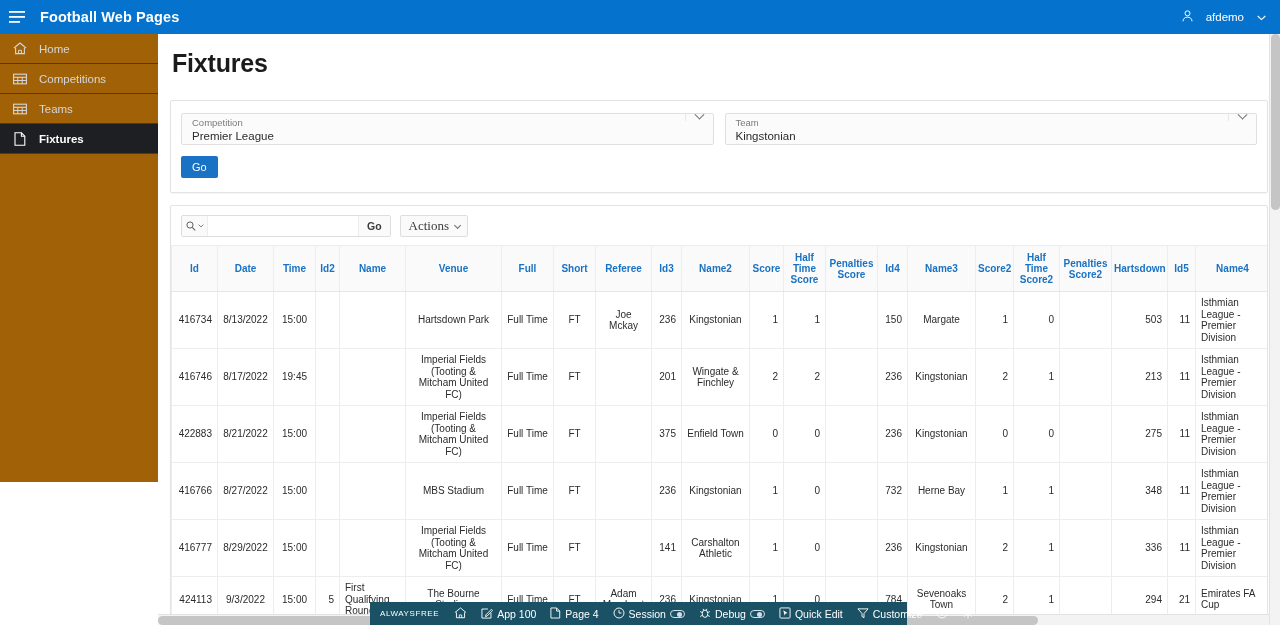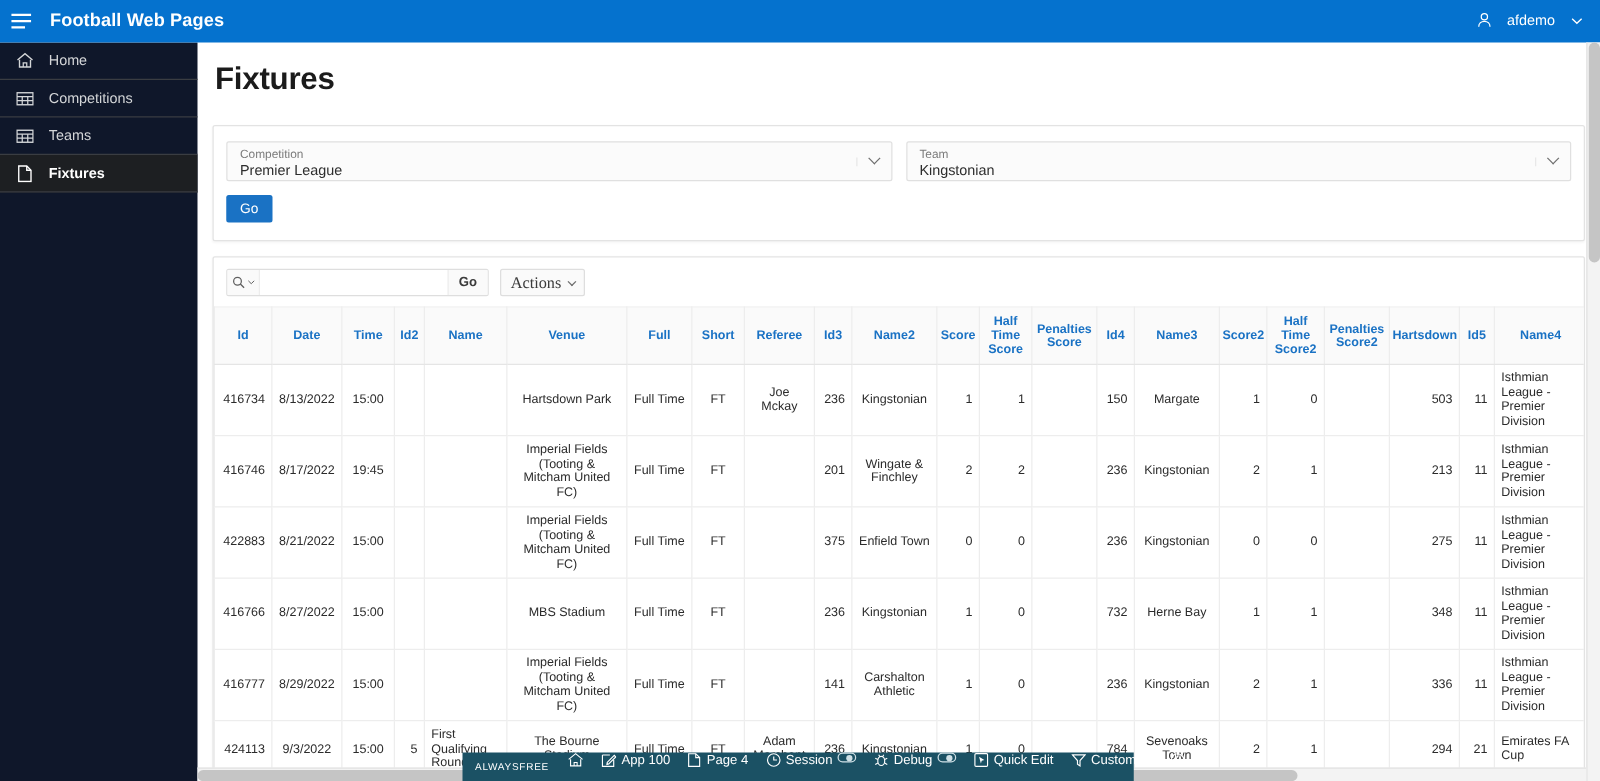--- a/index.html
+++ b/index.html
@@ -47,8 +47,8 @@
   
   #sidebar {
     position: absolute; top: 34px; left: 0;
-    width: 158px; height: 591px;
-    background: #0f172a;
+    width: 158px; height: 448px;
+    background: #a16207;
     z-index: 30;
   }
   .nav-item {

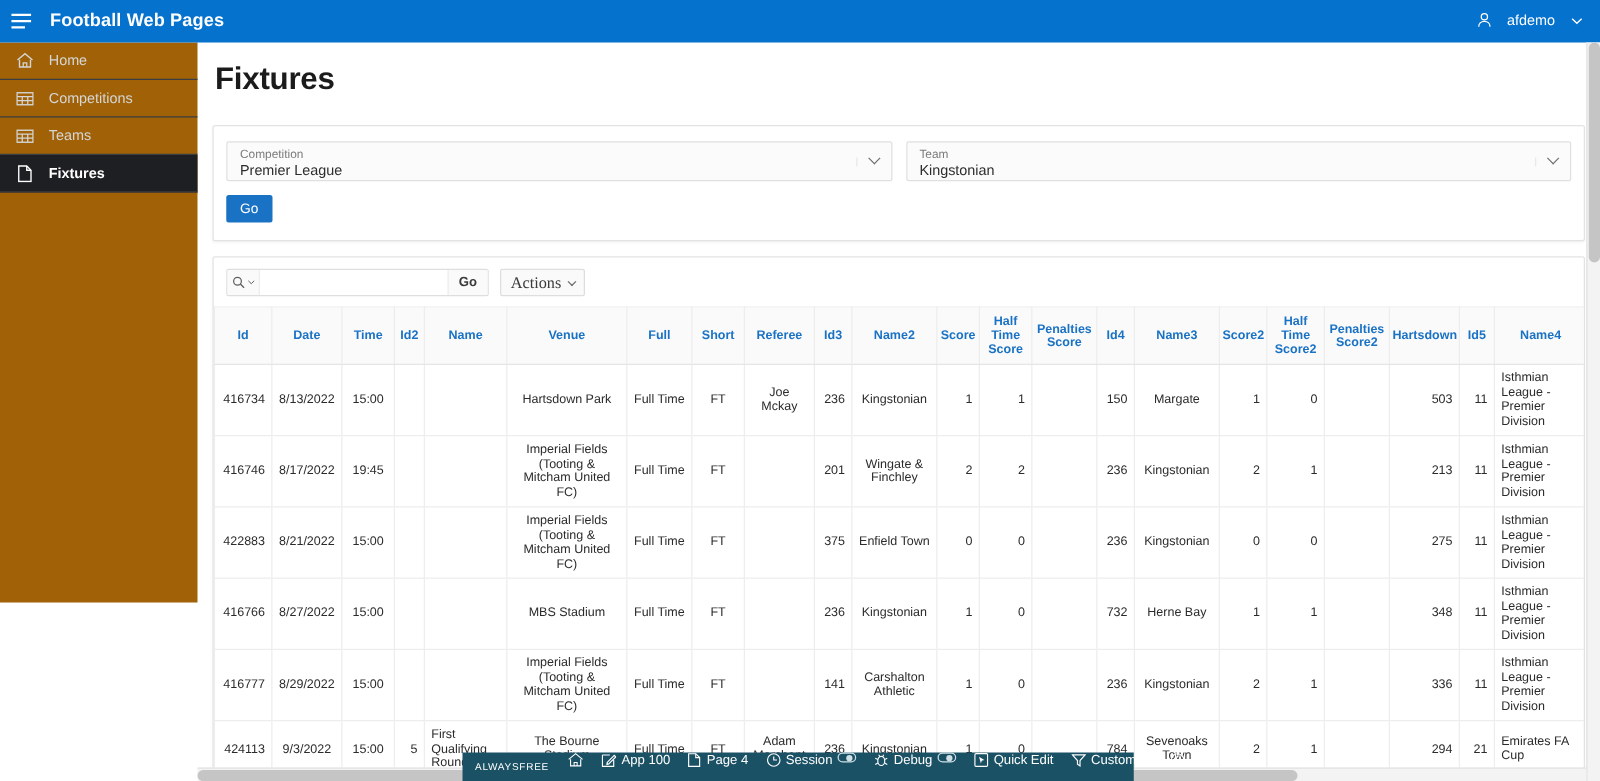--- a/index.html
+++ b/index.html
@@ -130,7 +130,7 @@
     background: #fbfbfb;
     border: 1px solid #e0e0e0;
     border-radius: 2px;
-    display: flex; align-items: center;
+    display: flex; align-items: flex-start;
     cursor: pointer;
     position: relative;
   }

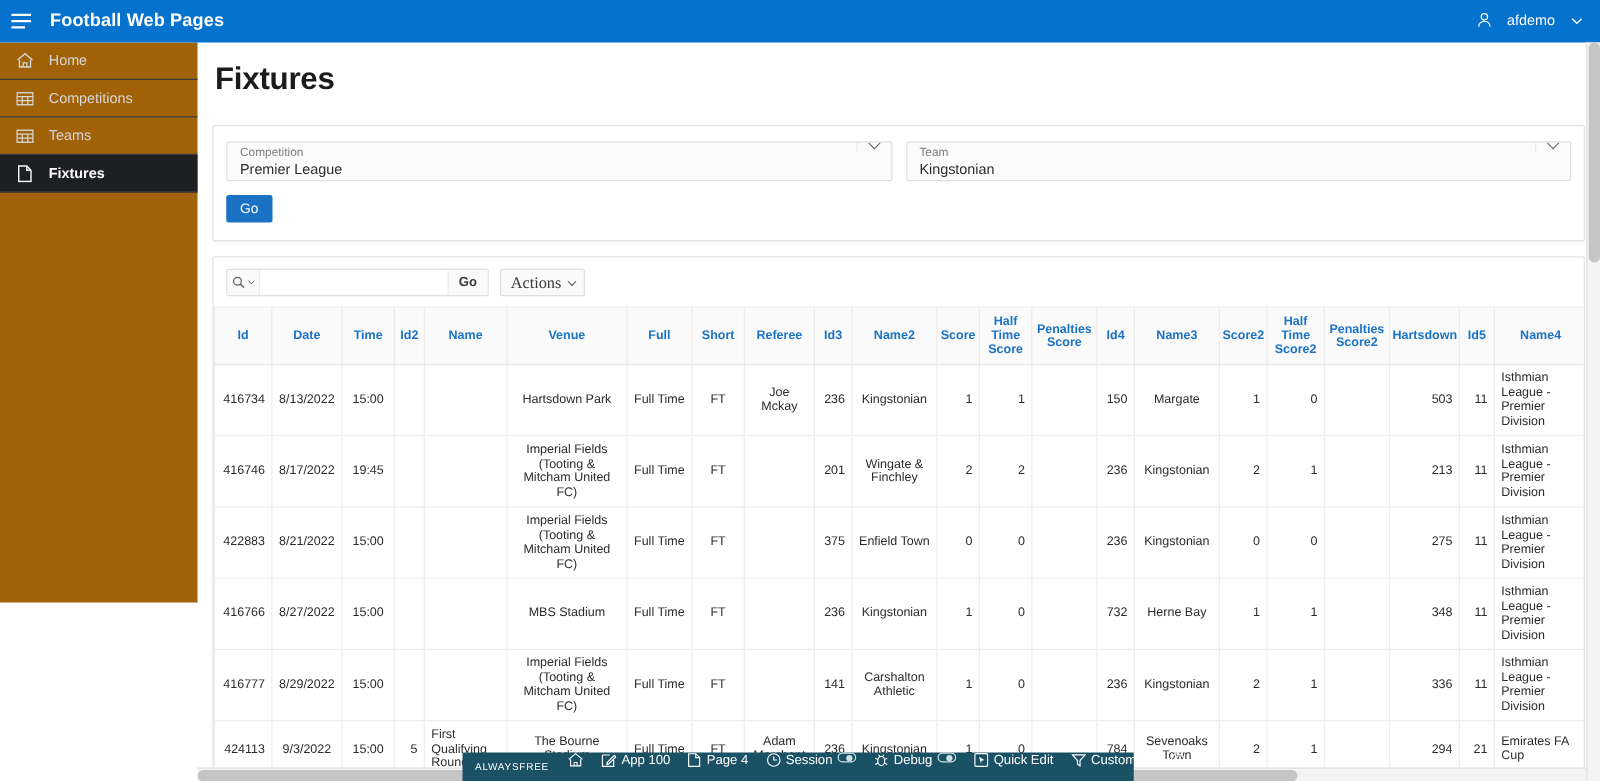--- a/index.html
+++ b/index.html
@@ -272,7 +272,7 @@
     padding: 0 4px;
   }
   .dev-item {
-    display: flex; gap: 4px;
+    display: flex; align-items: center; gap: 4px;
     padding: 0 7px;
     height: 23px;
     cursor: pointer;

